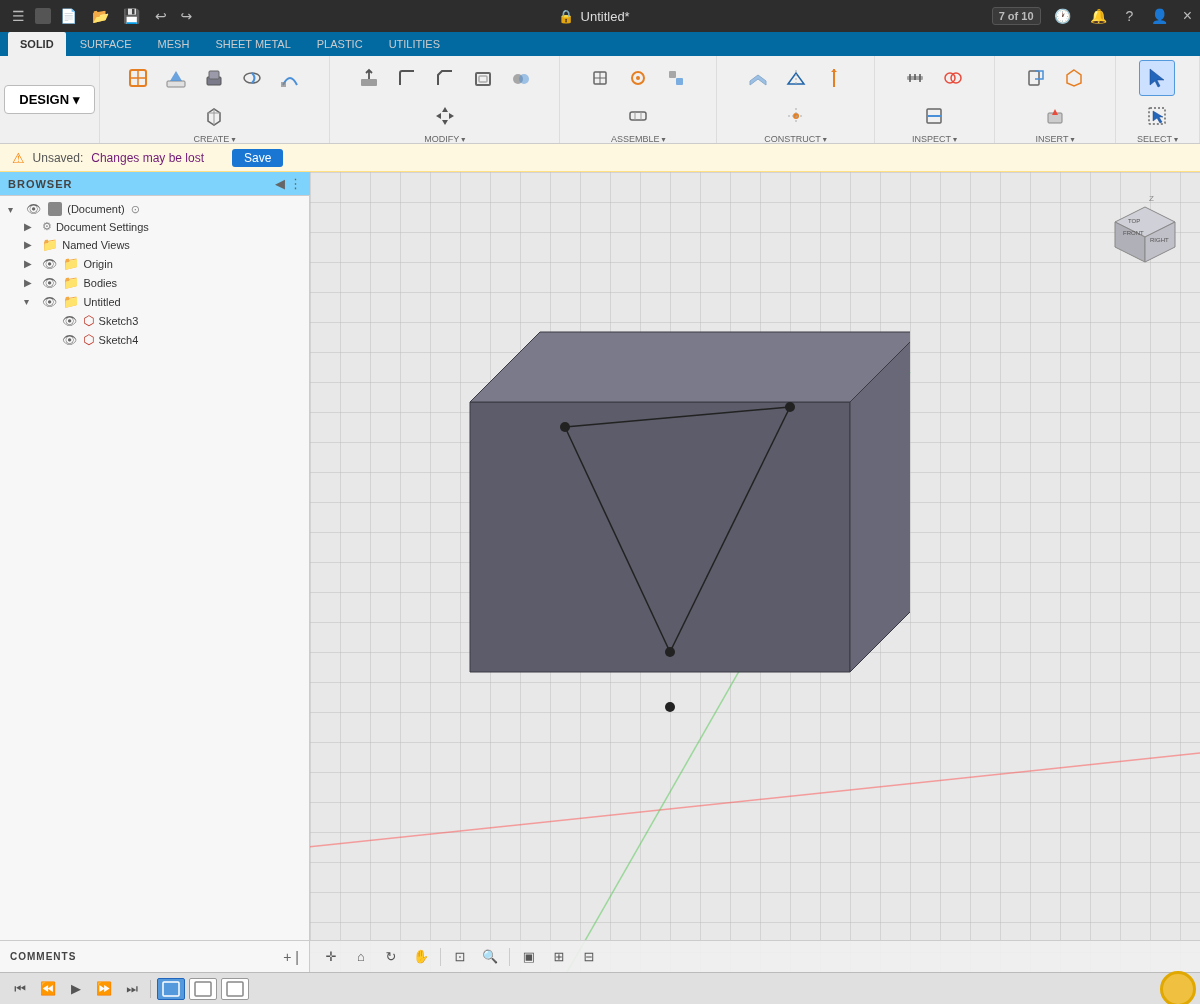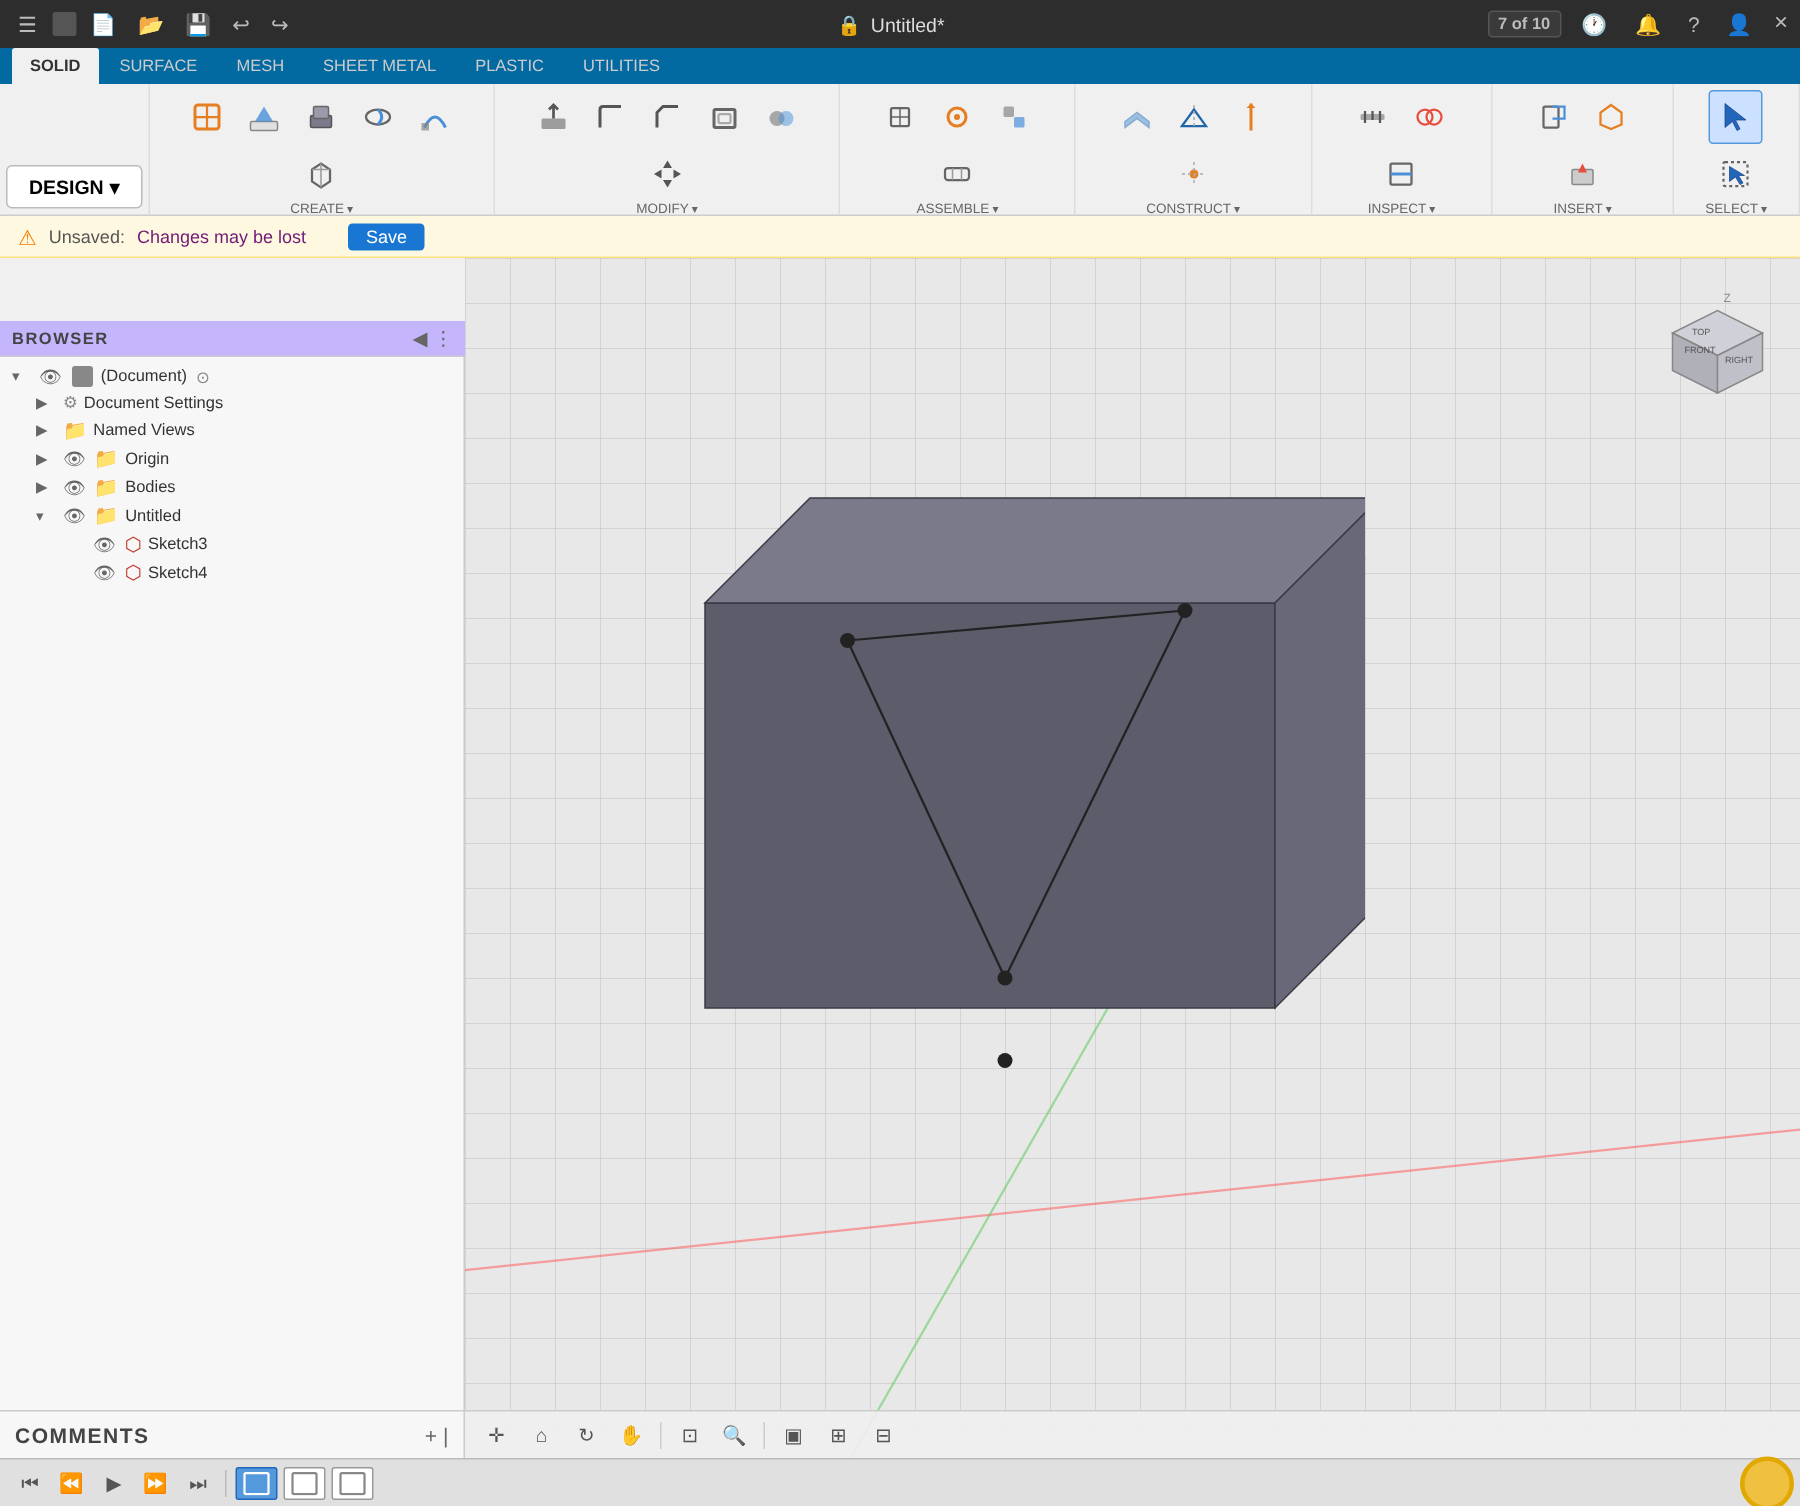--- a/index.html
+++ b/index.html
@@ -53,7 +53,7 @@
     }
     .section-label .arrow { font-size: 8px; }
     .toolbar-section.design-sec {
-      min-width: 90px; justify-content: flex-end;
+      min-width: 90px; justify-content: center;
     }
     .design-btn {
       padding: 6px 14px; background: #fff; border: 1px solid #bbb; border-radius: 4px;

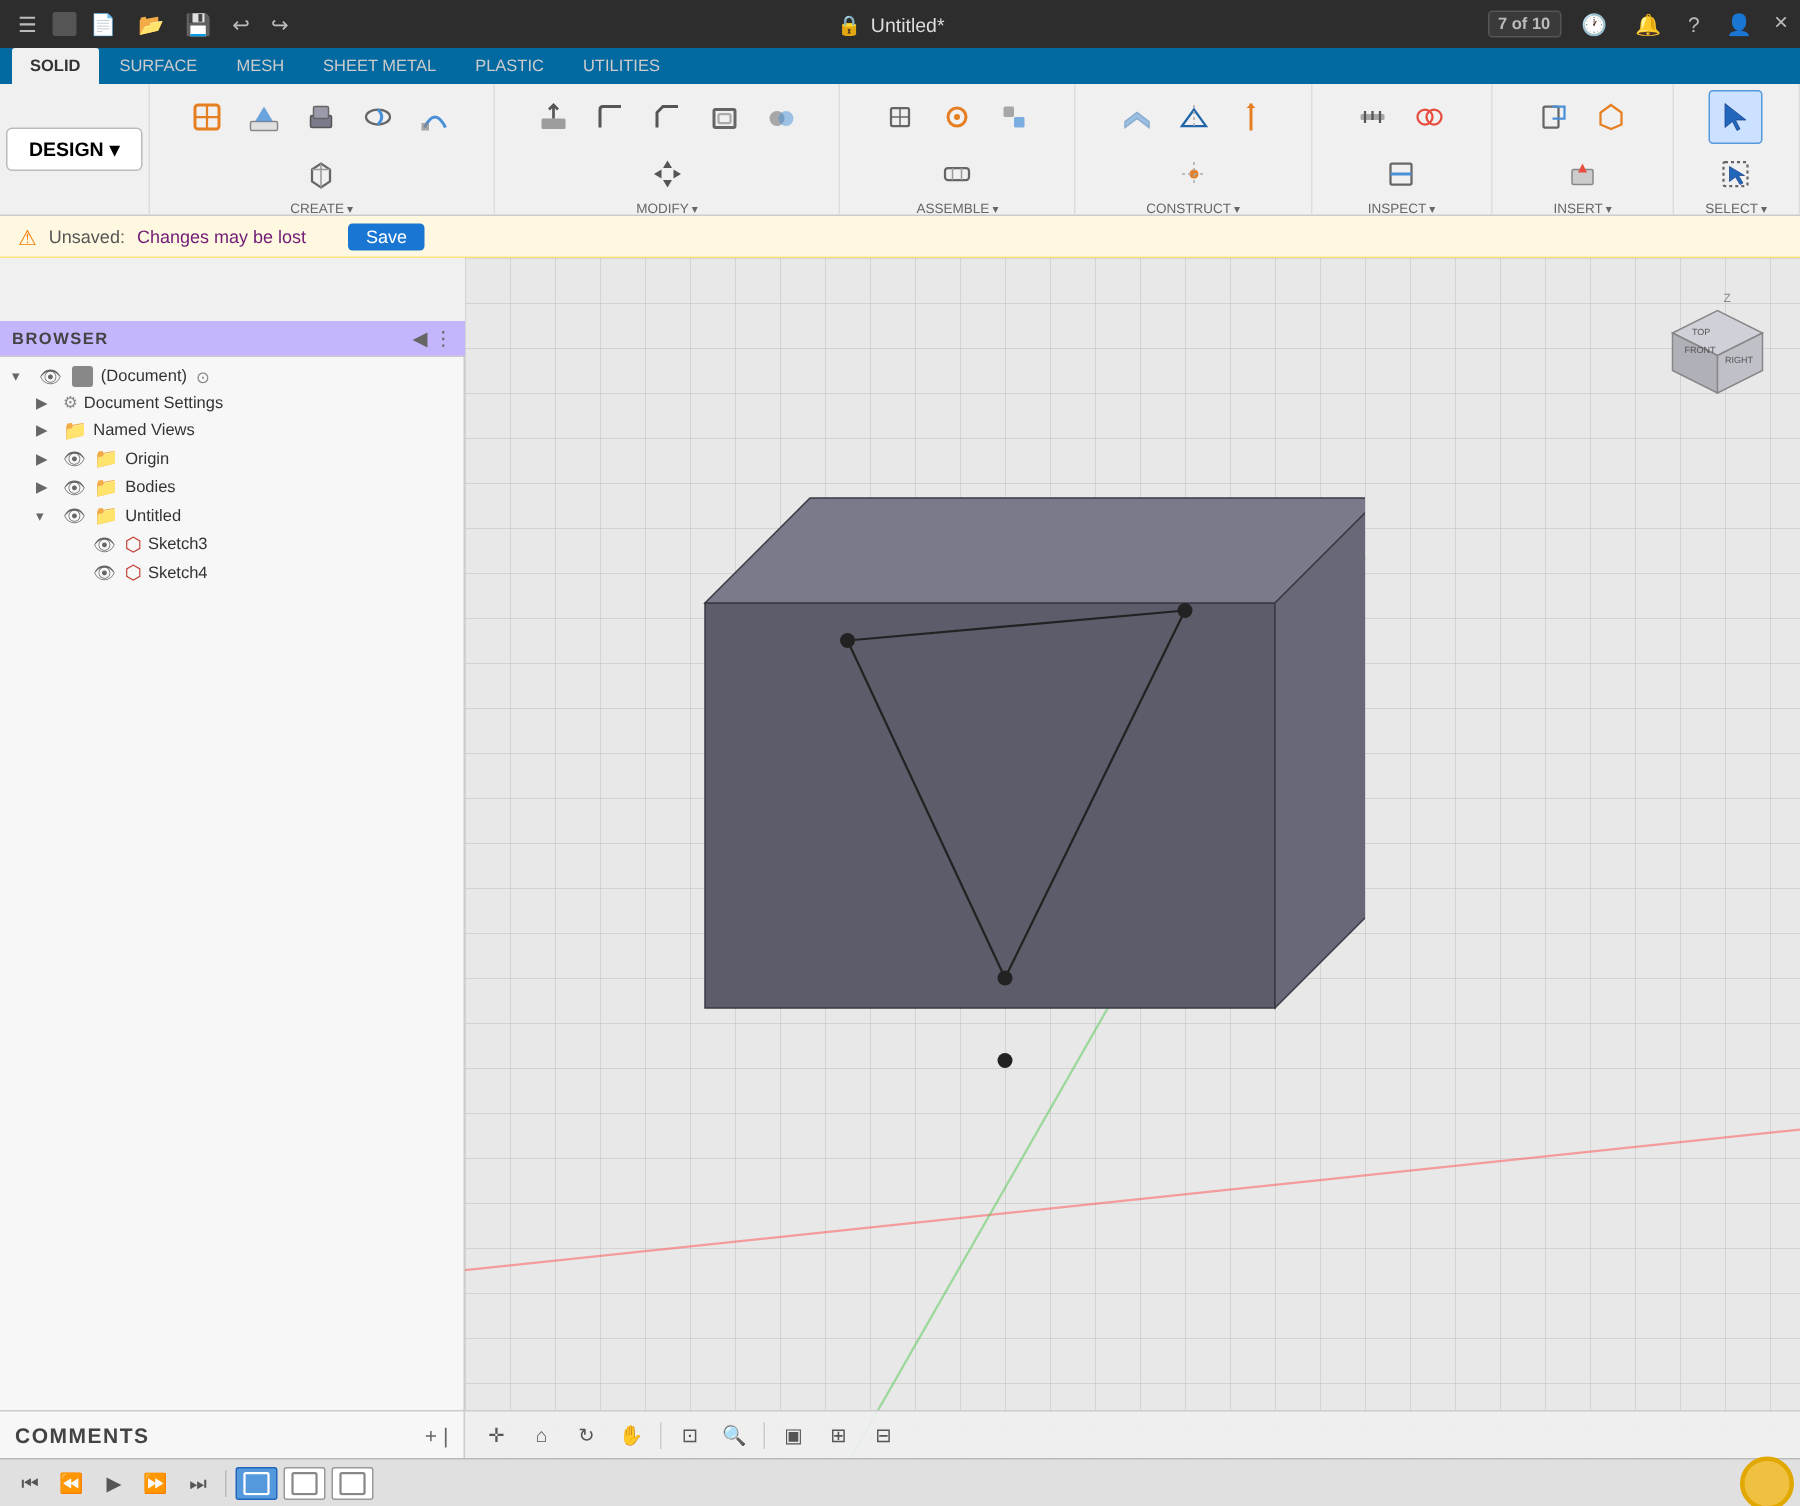--- a/index.html
+++ b/index.html
@@ -80,8 +80,8 @@
       height: 100%;
     }
     #browser-header {
-      display: flex; align-items: center; padding: 4px 8px; background: #c4b5fd;
-      border-bottom: 1px solid #ccc; gap: 4px; margin-top: 42px;
+      display: flex; align-items: center; padding: 4px 8px; background: #7dd3fc;
+      border-bottom: 1px solid #ccc; gap: 4px;
     }
     .browser-title { font-size: 11px; font-weight: bold; color: #444; flex: 1; letter-spacing: 1px; }
     .browser-icon-btn { background: none; border: none; cursor: pointer; color: #666; font-size: 13px; }

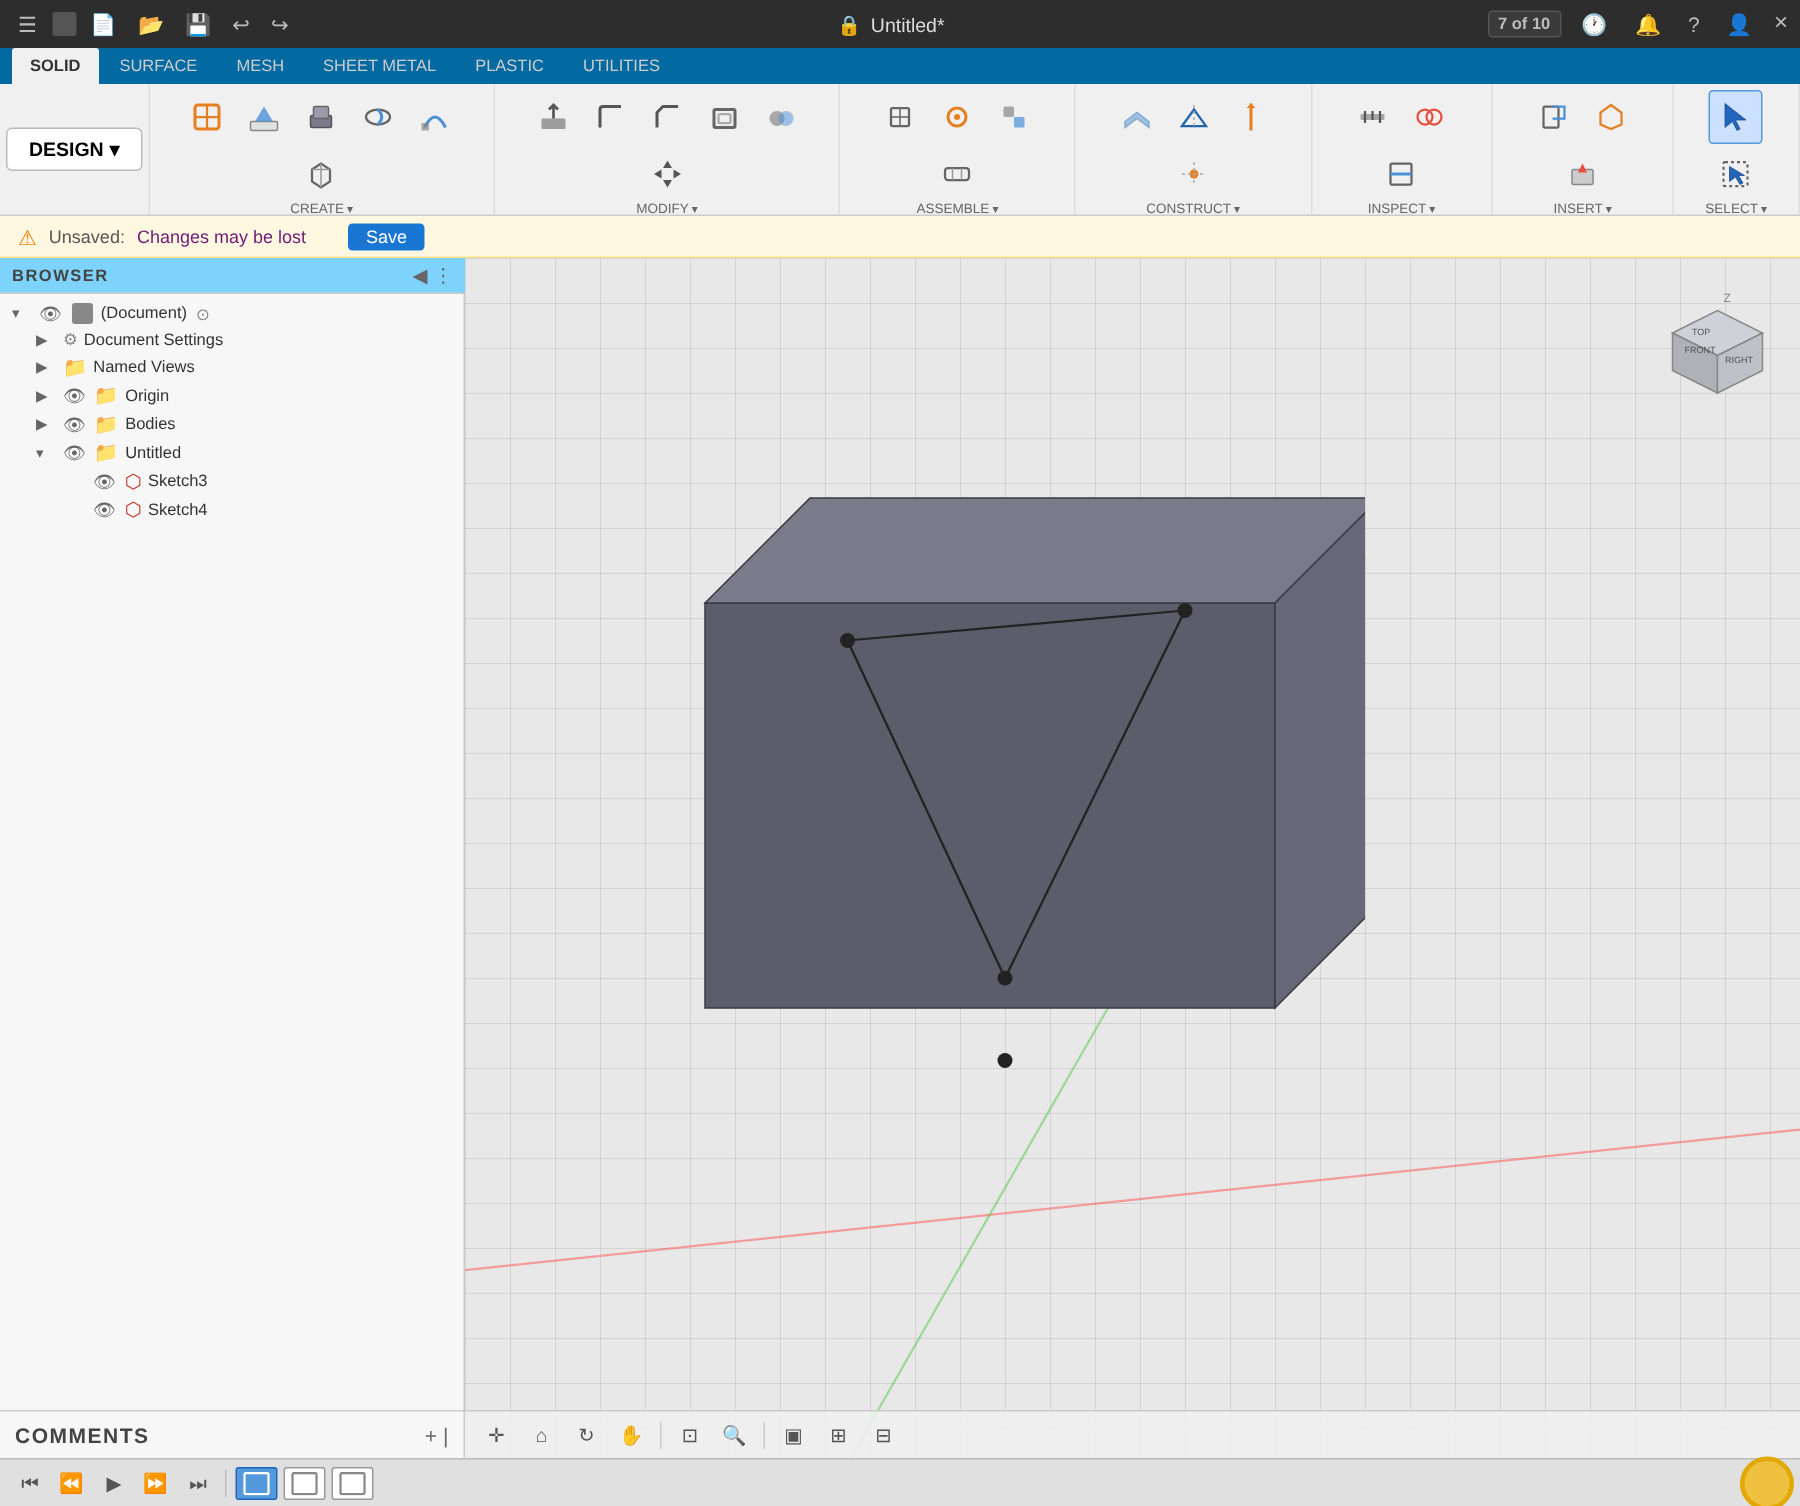--- a/index.html
+++ b/index.html
@@ -136,7 +136,7 @@
       border-right: 1px solid #ccc; display: flex; align-items: center;
       padding: 0 10px; gap: 4px;
     }
-    .comments-label { font-size: 14px; font-weight: bold; letter-spacing: 1px; color: #444; flex: 1; }
+    .comments-label { font-size: 10px; font-weight: bold; letter-spacing: 1px; color: #444; flex: 1; }
     .comments-btn { background: none; border: none; cursor: pointer; color: #666; font-size: 14px; }
 
     

